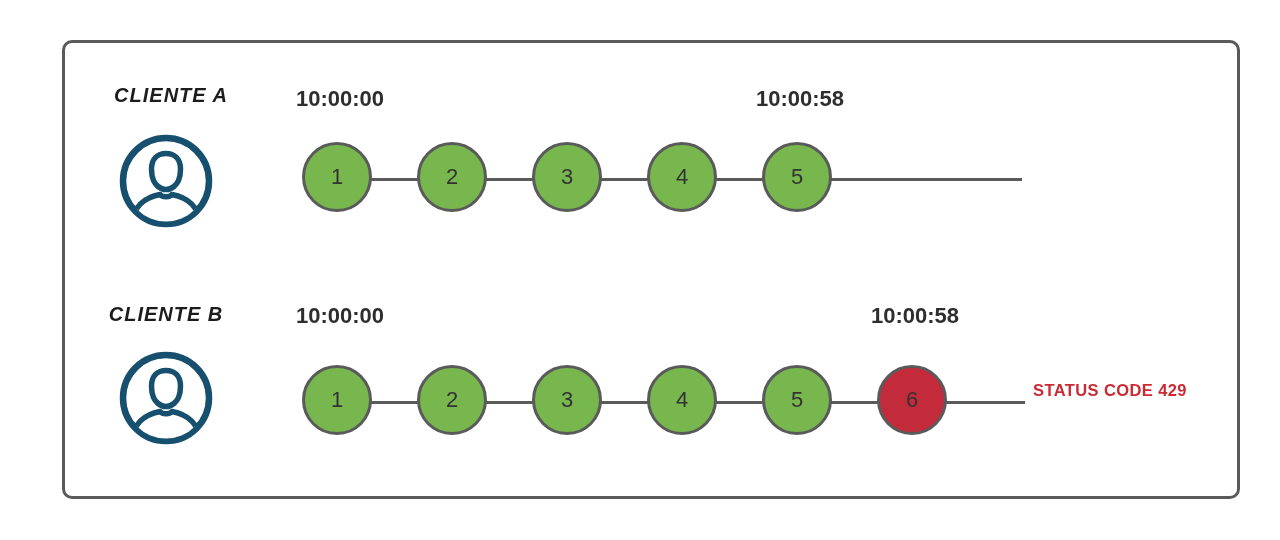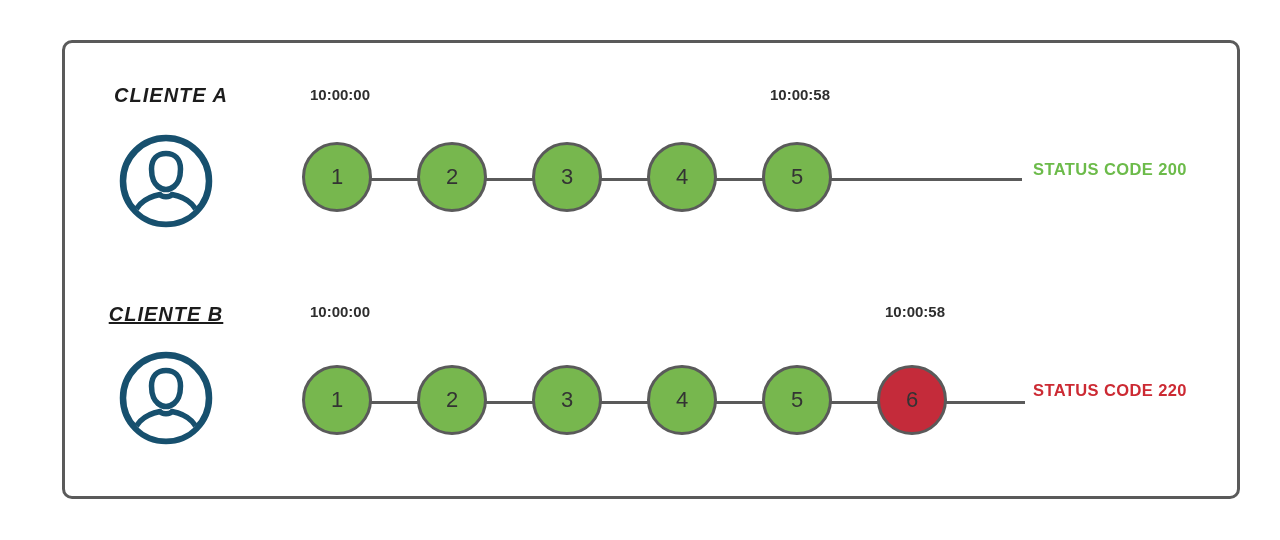--- a/index.html
+++ b/index.html
@@ -44,7 +44,7 @@
     position: absolute;
     width: 114px;
     text-align: center;
-    font-size: 15px;
+    font-size: 22px;
     font-weight: bold;
     color: var(--c-ts);
   }

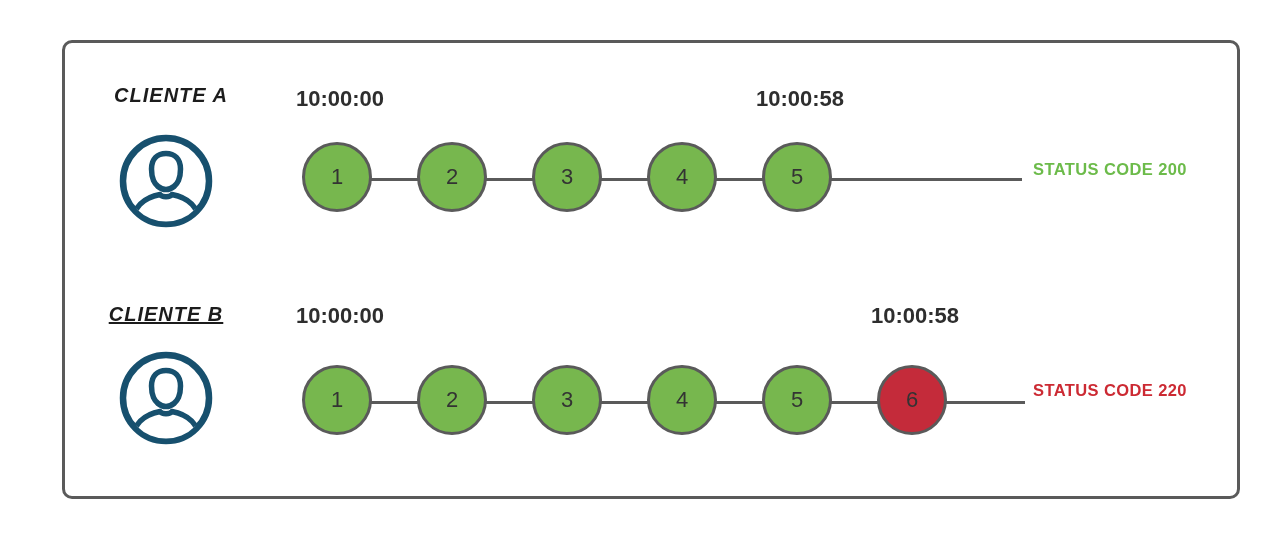--- a/index.html
+++ b/index.html
@@ -121,7 +121,6 @@
         <div class="request-circle success" style="left: 762px;">5</div>
       </div>
     <div class="status-block success">
-      <span class="status-line1">STATUS CODE 200</span>
     </div>
   </div>
 

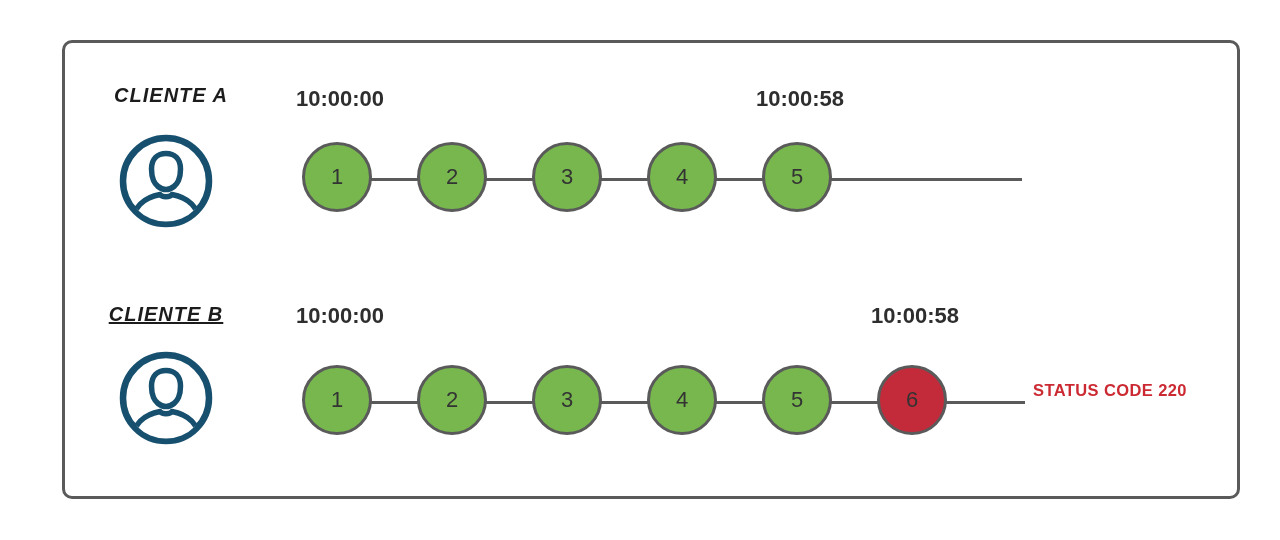--- a/index.html
+++ b/index.html
@@ -32,7 +32,7 @@
     color: var(--c-label);
   }
   .row-a .client-label { left: 71px; top: 84px; }
-  .row-b .client-label { left: 66px; top: 303px; text-decoration: underline; }
+  .row-b .client-label { left: 66px; top: 303px; }
   .avatar {
     position: absolute;
     width: 96px; height: 96px;

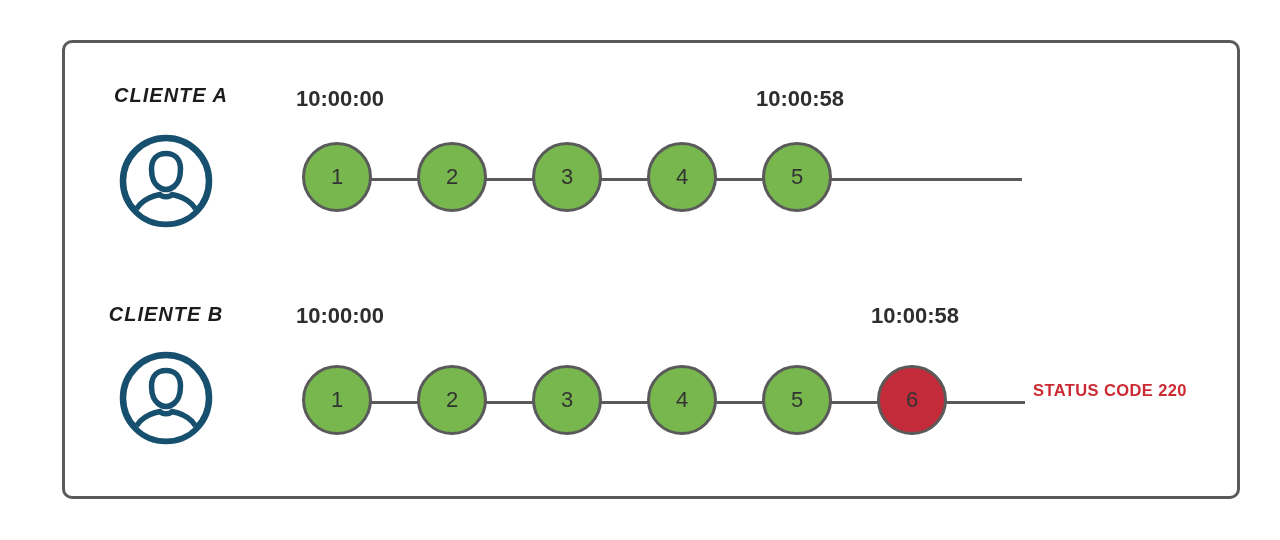--- a/index.html
+++ b/index.html
@@ -150,7 +150,7 @@
         <div class="request-circle error" style="left: 877px;">6</div>
       </div>
     <div class="status-block error">
-      <span class="status-line1">STATUS CODE 220</span>
+      <span class="status-line1">STATUS CODE 429</span>
     </div>
   </div>
 </div>

